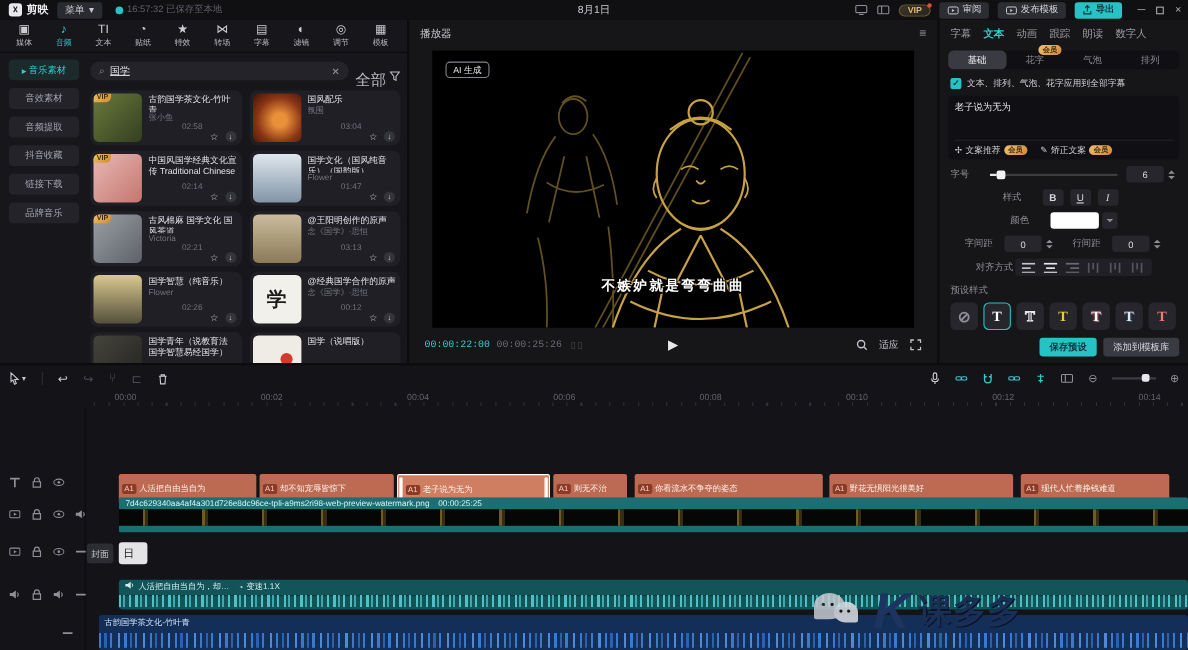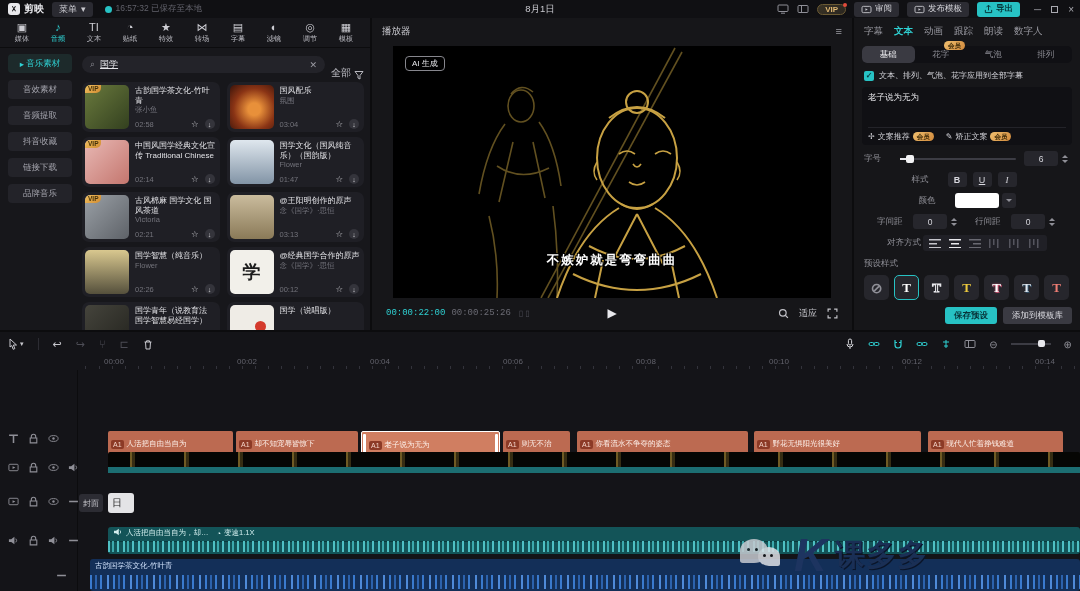--- a/index.html
+++ b/index.html
@@ -41,7 +41,7 @@
   .search-box input { background:transparent; border:0; outline:0; color:#e4e4e8; font-size:9px; width:100%; font-family:inherit;text-decoration:underline; }
   .search-glyph { color:#8f8f97; font-size:9px; }
   .clear-x { color:#9a9aa2; font-size:9px; }
-  .filter-lab { font-size:10px; color:#b9b9c0; display:flex; gap:3px; align-items:flex-end;margin-top:16px; }
+  .filter-lab { font-size:14px; color:#b9b9c0; display:flex; gap:3px; align-items:flex-start;margin-top:16px; }
   .cards { position:absolute; left:82px; top:34px; right:2px; bottom:0; overflow:hidden; display:grid; grid-template-columns:1fr 1fr; gap:5px 7px; grid-auto-rows:50px; padding-right:4px; }
   .card { background:#1f1f25; border-radius:7px; display:flex; padding:3px; gap:6px; position:relative; overflow:hidden; }
   .thumb { width:44px; height:44px; border-radius:5px; flex:none; position:relative; overflow:hidden; }

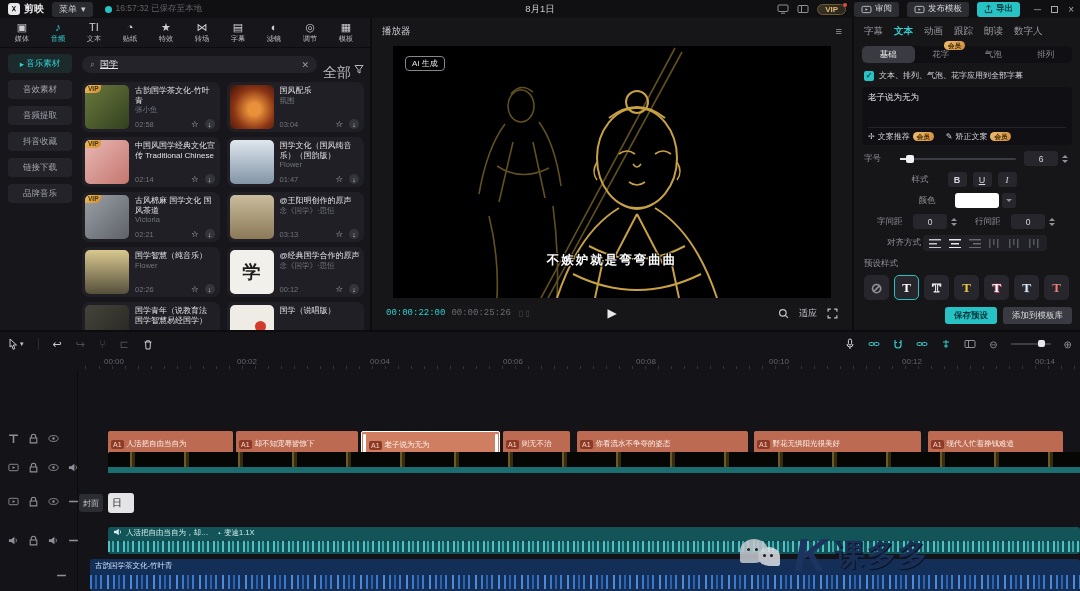--- a/index.html
+++ b/index.html
@@ -49,7 +49,7 @@
   .card-body { flex:1; display:flex; flex-direction:column; min-width:0; padding-top:1px; }
   .c-title { font-size:8px; color:#e2e2e6; line-height:9.5px; max-height:19px; overflow:hidden; }
   .c-artist { font-size:7.5px; color:#73737b; line-height:9px; white-space:nowrap; overflow:hidden; }
-  .c-foot { margin-top:auto; display:flex; align-items:center; font-size:7.5px; color:#73737b; padding-right:2px; }
+  .c-foot { margin-top:auto; display:flex; align-items:center; font-size:7.5px; color:#73737b; padding-right:2px;flex-direction:column; }
   .c-ico { margin-left:auto; display:flex; gap:6px; color:#c2c2c8; font-size:8.5px; align-items:center; }
   .dl-circ { width:10px; height:10px; border-radius:50%; background:#34343b; display:flex; align-items:center; justify-content:center; font-size:7px; color:#d8d8dc; }
   

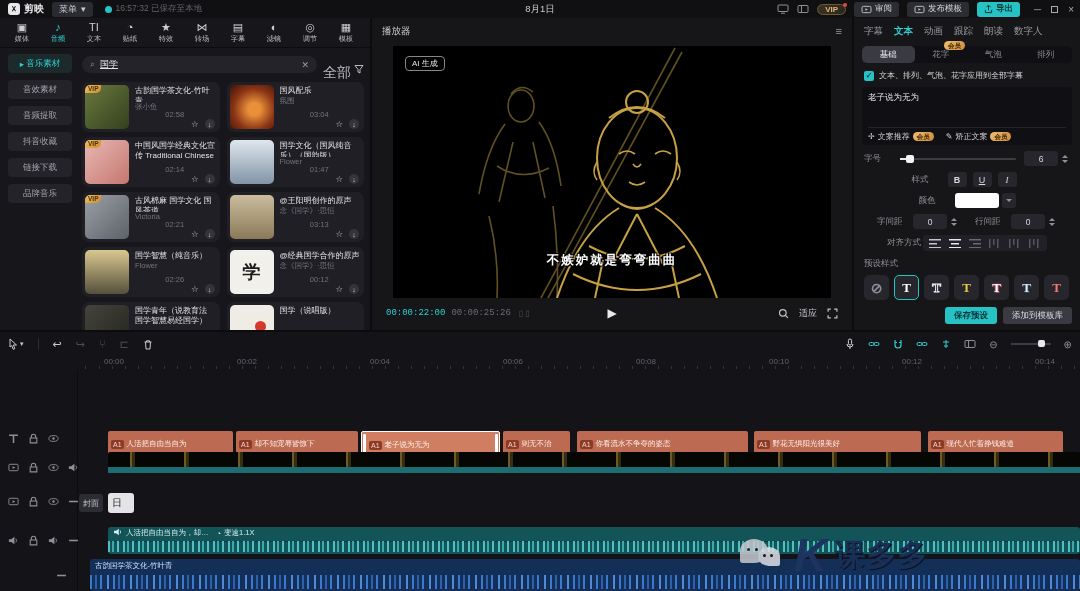--- a/index.html
+++ b/index.html
@@ -857,6 +857,10 @@
       </div>
 
     <div class="vclip">
+      <div class="v-top">
+        <span>7d4c629340aa4af4a301d726e8dc96ce-tpli-a9ms2ri98-web-preview-watermark.png</span>
+        <span>00:00:25:25</span>
+      </div>
       <div class="v-film"></div>
       <div class="v-bot"></div>
     </div>

